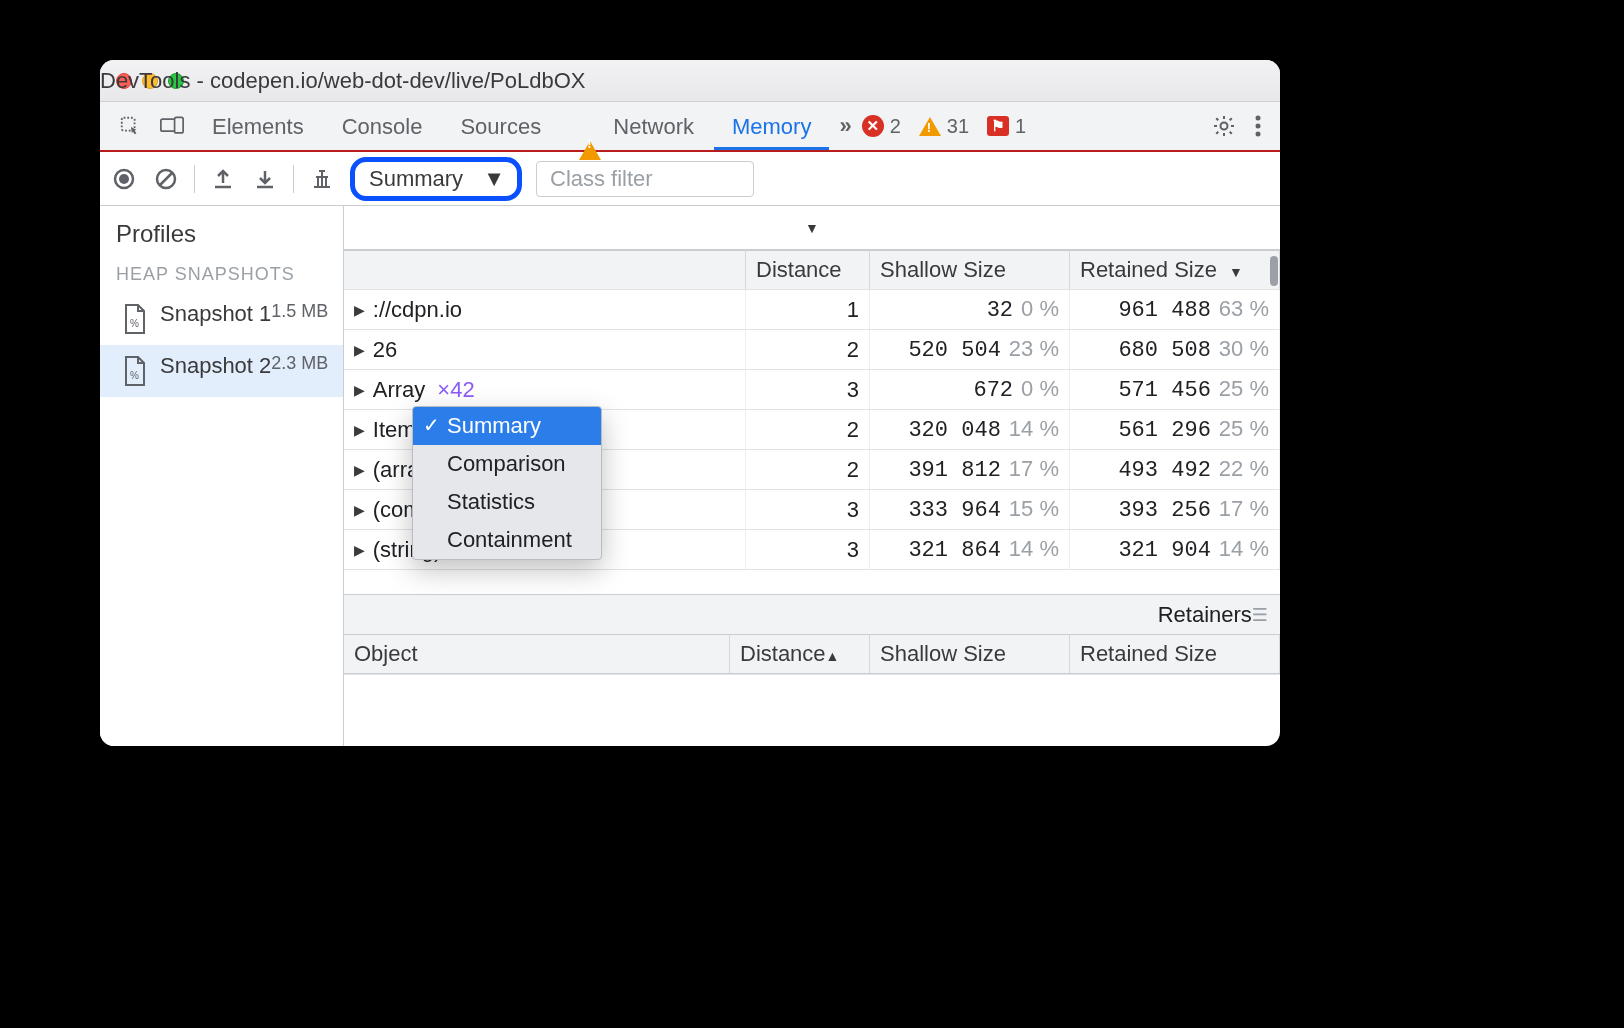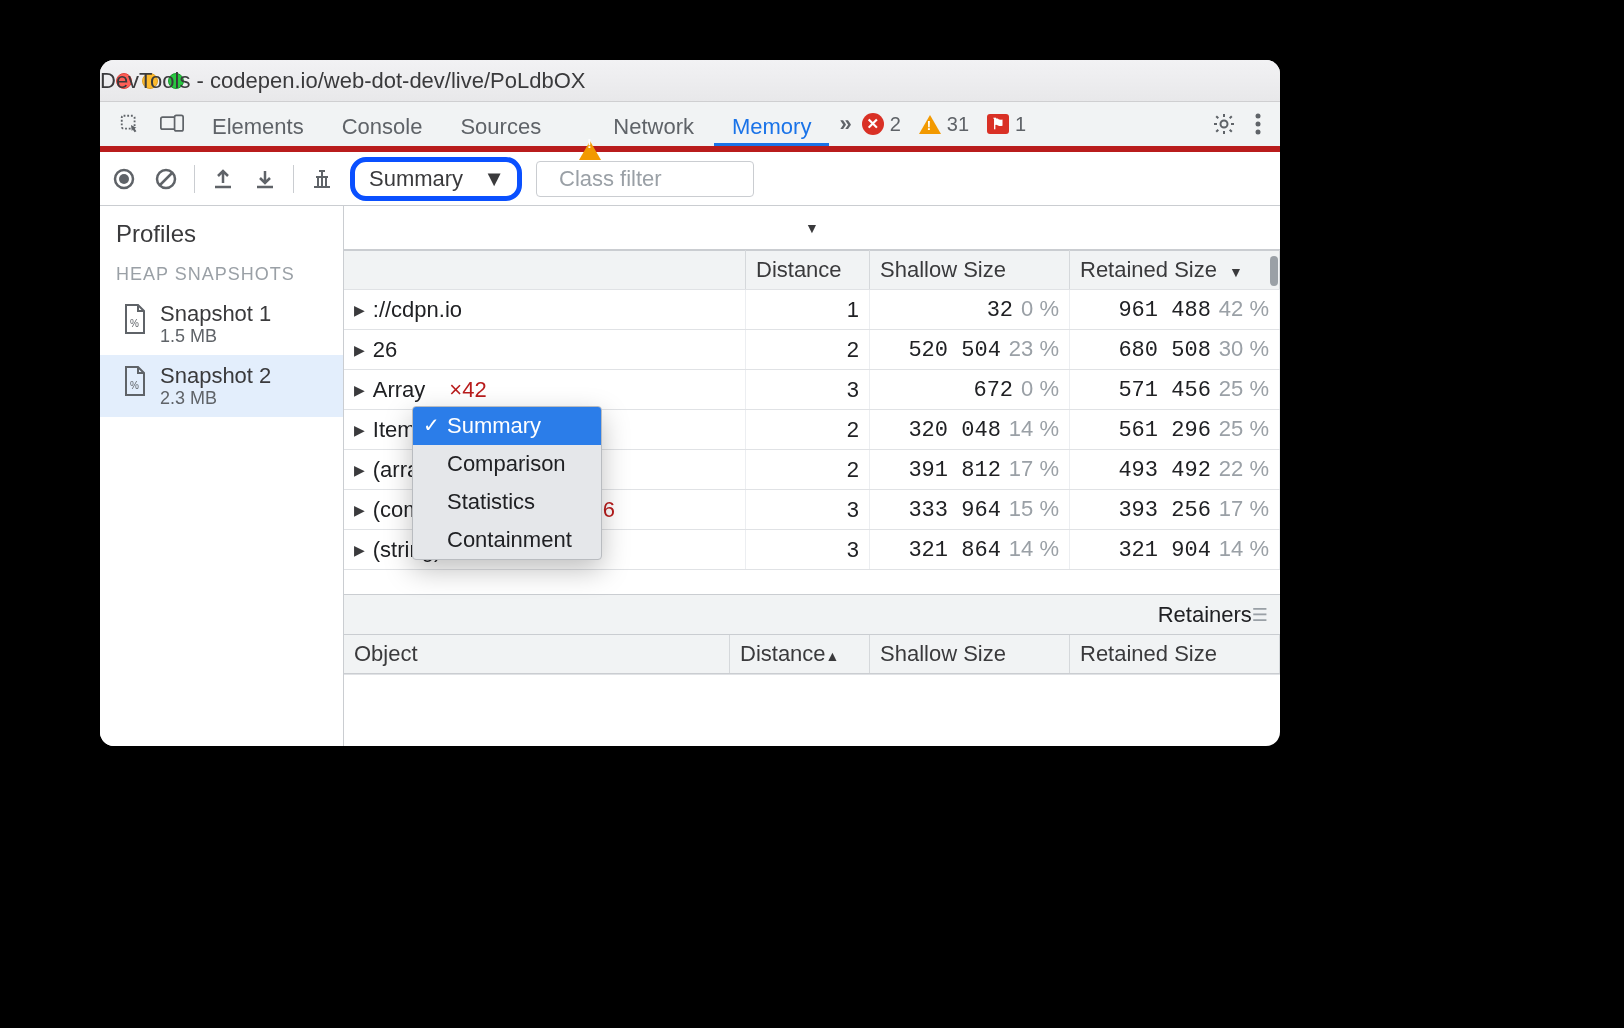--- a/index.html
+++ b/index.html
@@ -45,7 +45,7 @@
   .tabstrip {
     height: 50px;
     background:#f1f3f4;
-    border-bottom:6px solid #b91c1c;
+    border-bottom:2px solid #b91c1c;
     display:flex;
     align-items:center;
     padding:0 10px;

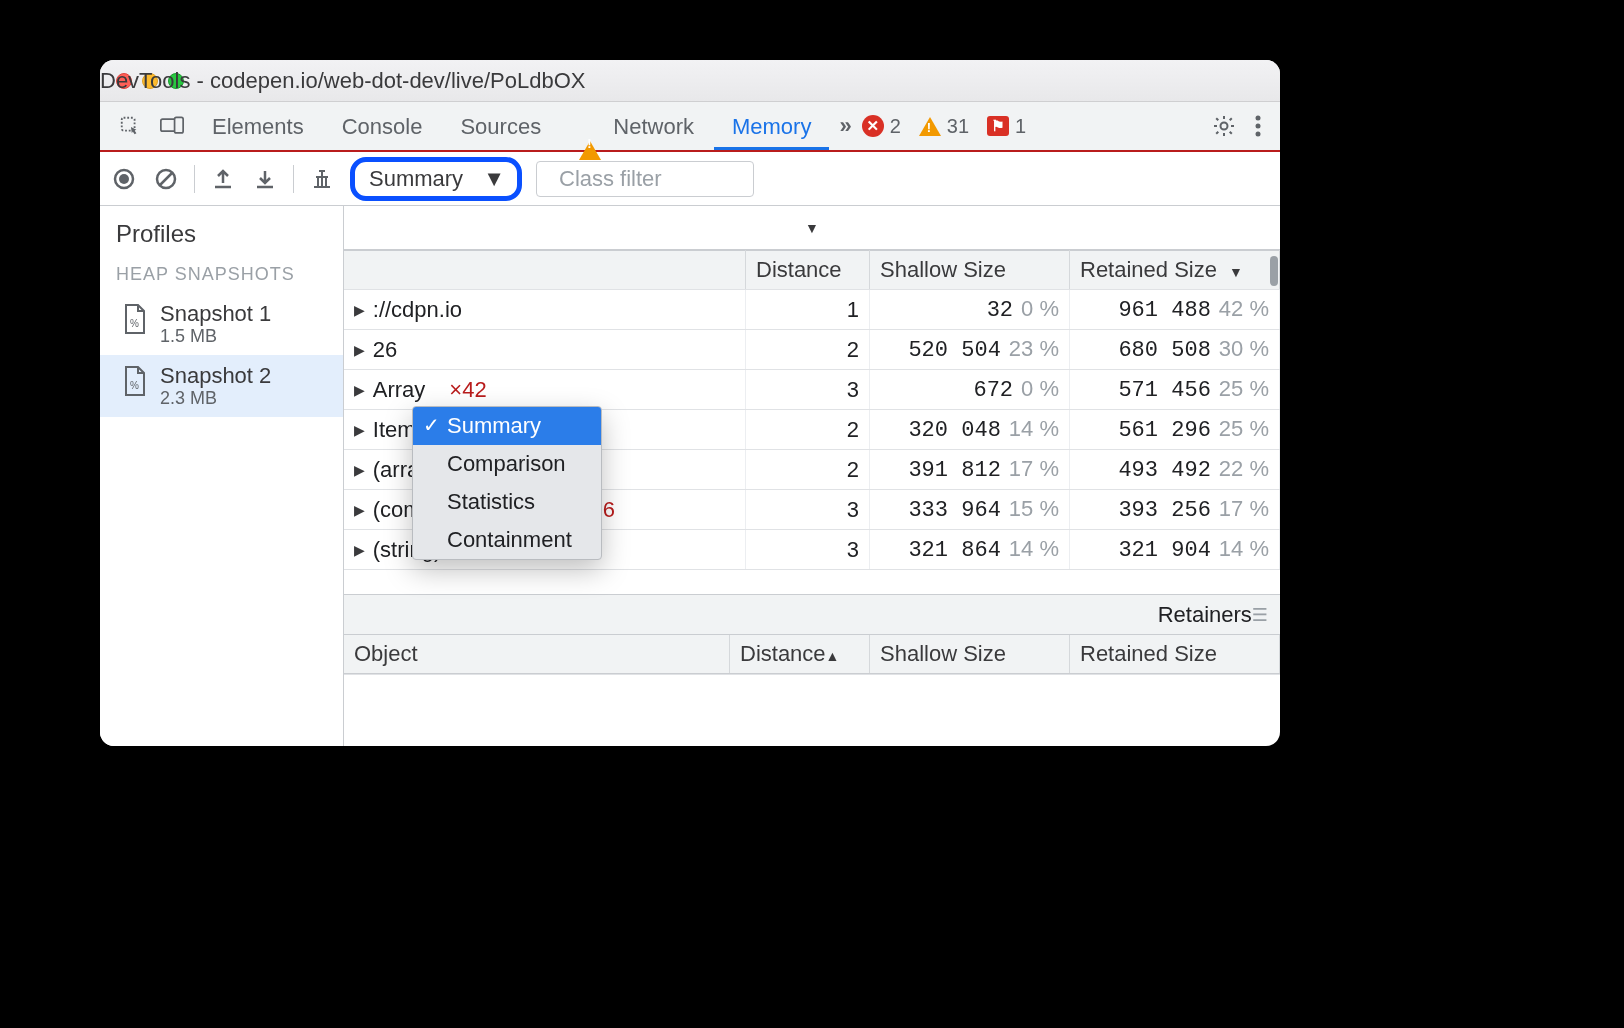--- a/index.html
+++ b/index.html
@@ -101,7 +101,7 @@
     width:218px;
     border:1px solid #cacdd1;
     border-radius:4px;
-    padding:0 22px;
+    padding:0 13px;
     font-size:22px;
     color:#3a3a3c;
   }

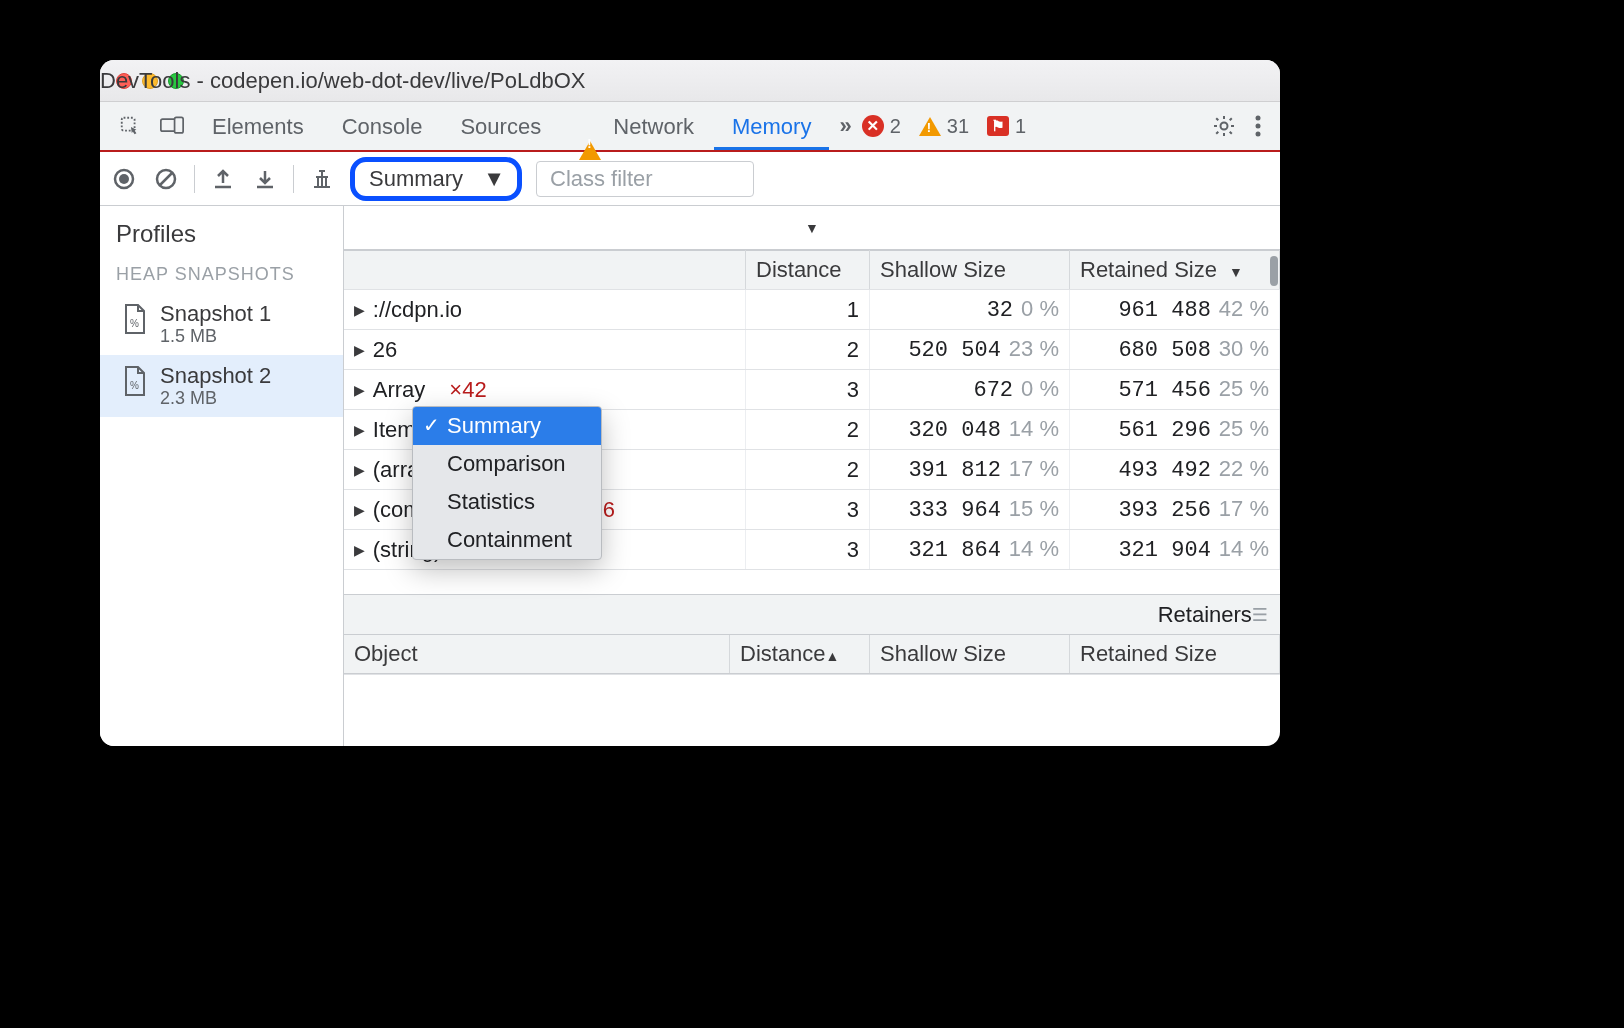--- a/index.html
+++ b/index.html
@@ -121,7 +121,7 @@
   }
   .snap.selected { background:rgba(26,115,232,0.12); }
   .snap .ic { width:26px; height:34px; margin-top:2px; }
-  .snap .lbls { display:flex; flex-direction:column; line-height:1.15; }
+  .snap .lbls { display:flex; flex-direction:row; line-height:1.15; }
   .snap .name { font-size:22px; color:#3a3a3c; }
   .snap .size { font-size:18px; color:#5f6368; }
 

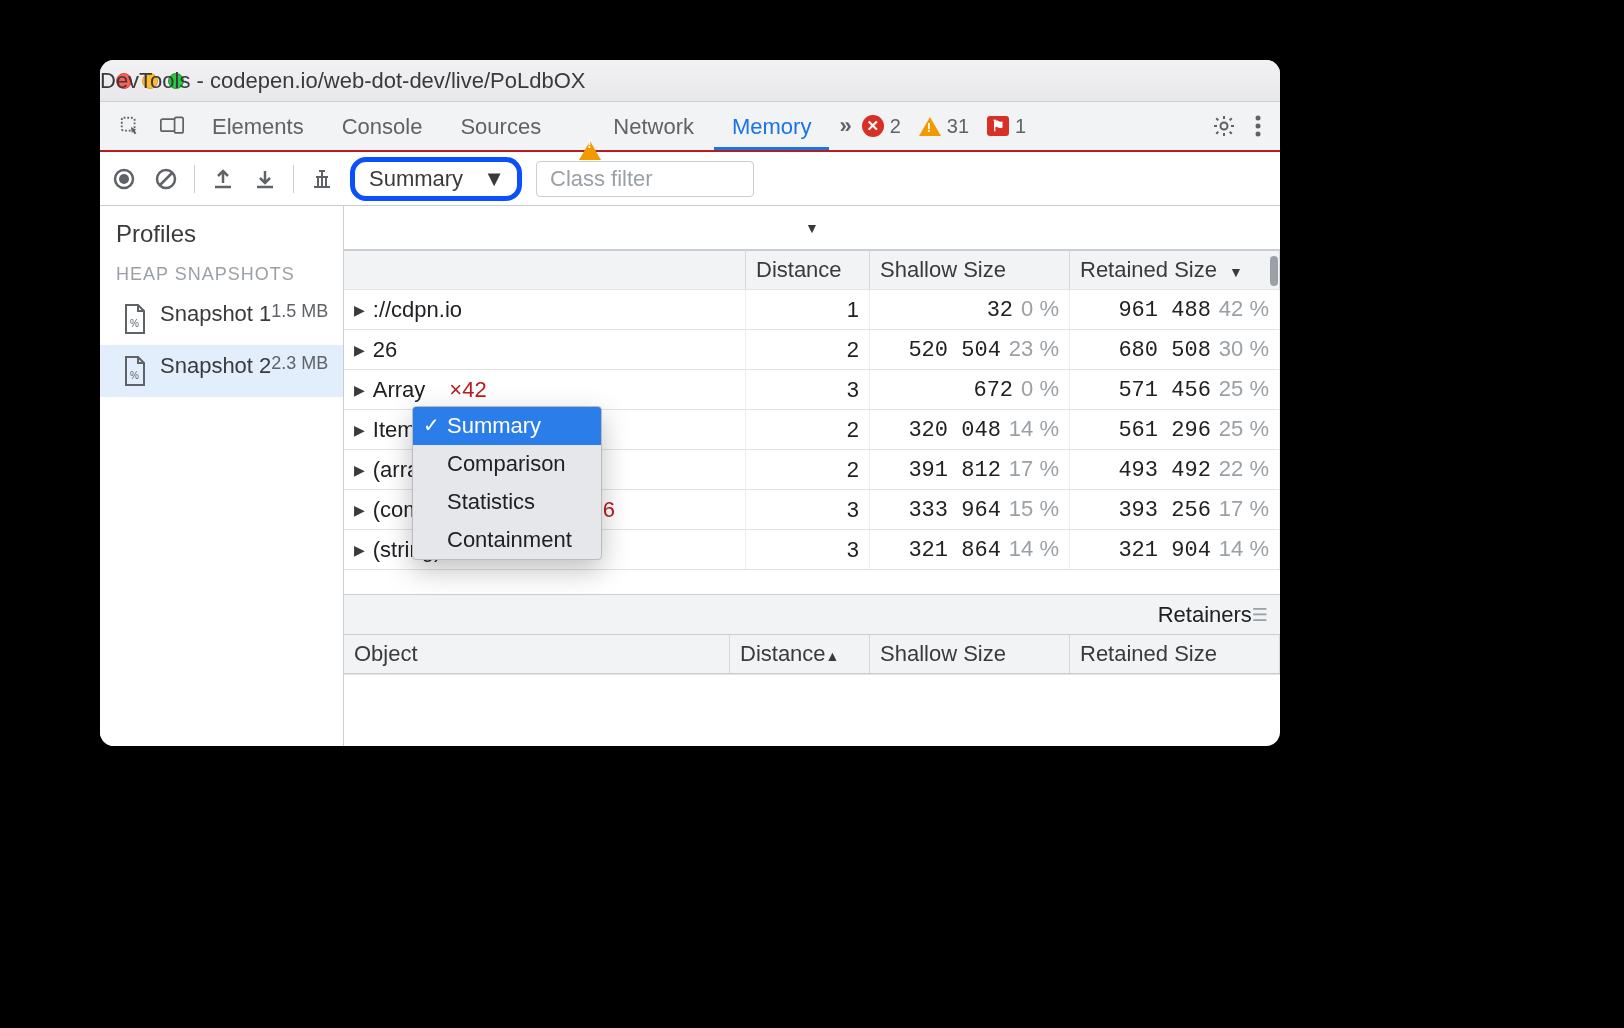--- a/index.html
+++ b/index.html
@@ -387,7 +387,7 @@
                 </td>
                 <td class="num">1</td>
                 <td class="num size"><span class="val">32</span><span class="pct">0 %</span></td>
-                <td class="num size"><span class="val">961 488</span><span class="pct">42 %</span></td>
+                <td class="num size"><span class="val">961 488</span><span class="pct">63 %</span></td>
               </tr>
               <tr>
                 <td>

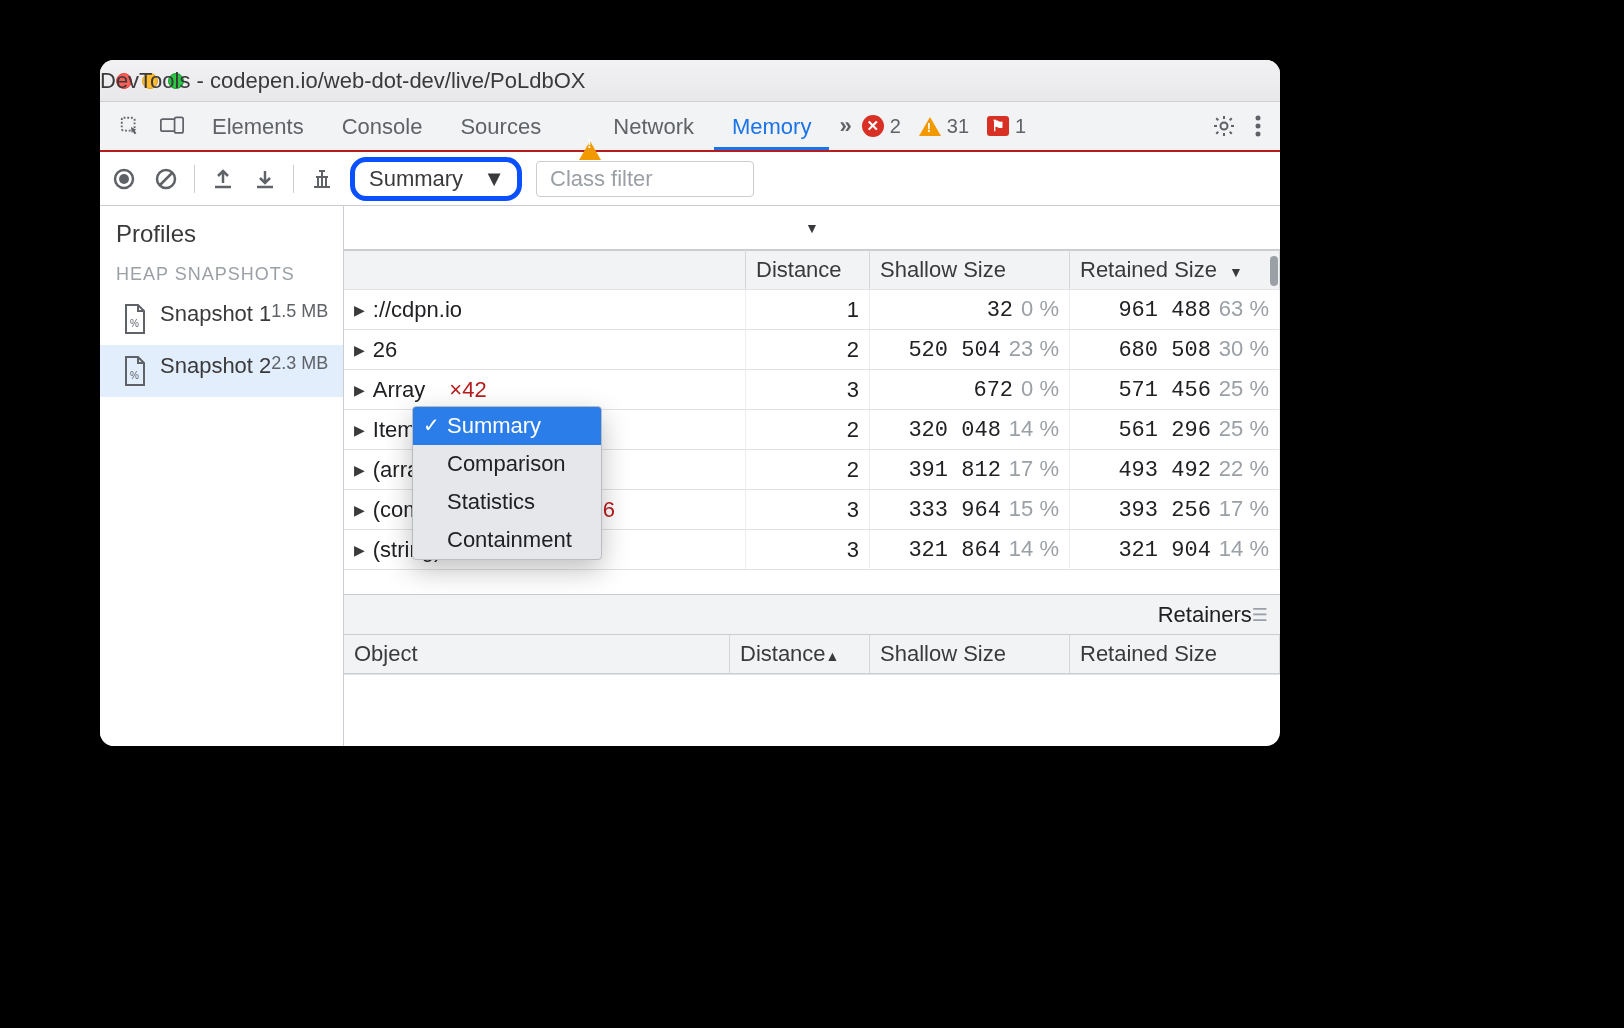--- a/index.html
+++ b/index.html
@@ -155,7 +155,7 @@
   td.size .val { color:#202124;font-family:Liberation Mono, monospace; }
   .row-con { display:flex; align-items:center; gap:8px; }
   .disc-tri { font-size:14px; color:#3a3a3c; }
-  .xcount { color:#b91c1c; margin-left:16px;text-align:right; }
+  .xcount { color:#8b5cf6; margin-left:4px;text-align:right; }
   th.sorted .sortcaret { font-size:14px; margin-left:6px; color:#3a3a3c;}
   .vscroll-thumb { position:absolute; right:2px; top:6px; width:8px; height:30px; background:#9aa0a6; border-radius:4px; }
 

